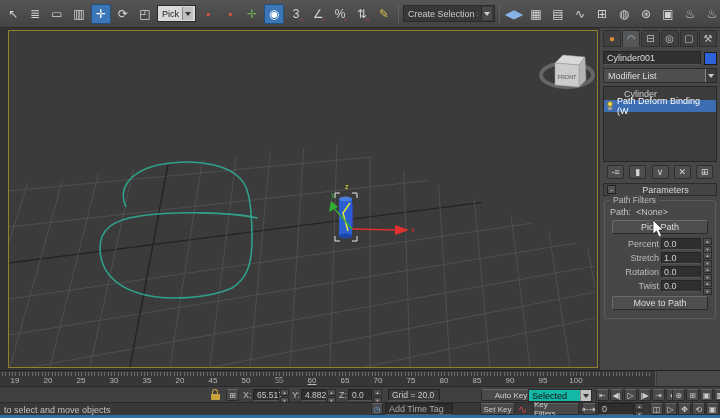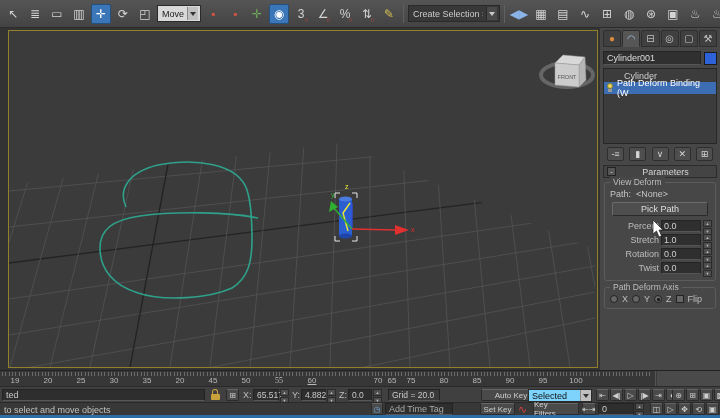--- a/index.html
+++ b/index.html
@@ -136,7 +136,7 @@
       </span>
     </div>
   <div class="ddl" style="width:47px">
-    <span class="txt">Move</span>
+    <span class="txt">Pick</span>
     <span class="dda">
         <span class="tri"></span>
       </span>

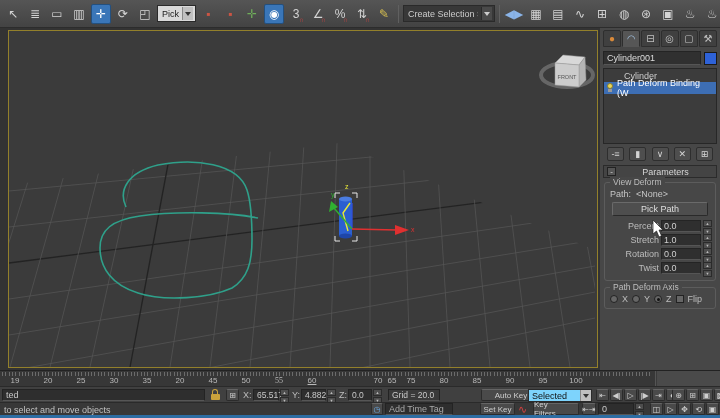--- a/index.html
+++ b/index.html
@@ -320,6 +320,12 @@
       <div class="swatch" id="obj-swatch" style="background: rgb(46, 98, 216);"></div>
     </div>
 
+    <div class="modlist">
+      <span>Modifier List</span>
+      <span class="dda">
+          <span class="tri"></span>
+        </span>
+    </div>
 
     <div class="stack">
       <div class="stackrow indent">

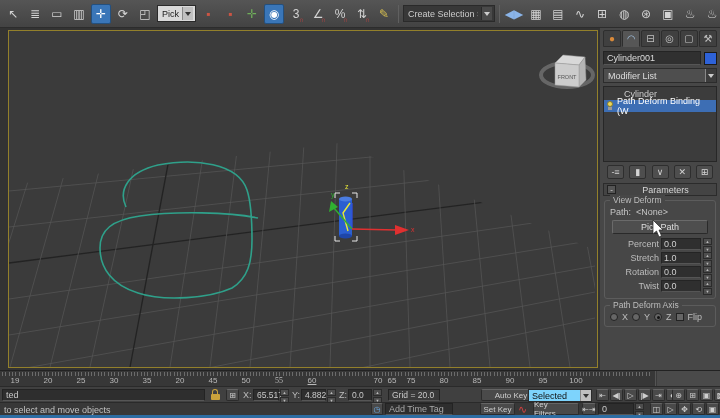--- a/index.html
+++ b/index.html
@@ -364,7 +364,7 @@
     </div>
 
     <div class="group">
-      <span class="gtitle">View Deform</span>
+      <span class="gtitle">Path Filters</span>
       <div class="pathline">
         <span>Path:</span>&nbsp;
         <span>&lt;None&gt;</span>

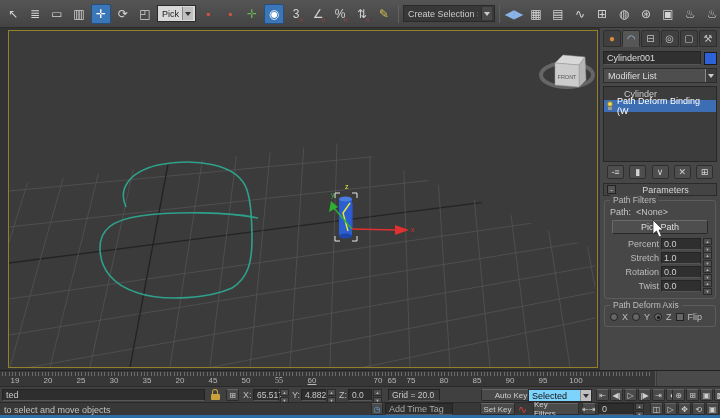--- a/index.html
+++ b/index.html
@@ -411,6 +411,9 @@
             <span>▲</span>
             <span>▼</span>
           </span>
+      </div>
+      <div class="btn wide" style="margin-top:4px">
+        <span>Move to Path</span>
       </div>
     </div>
 

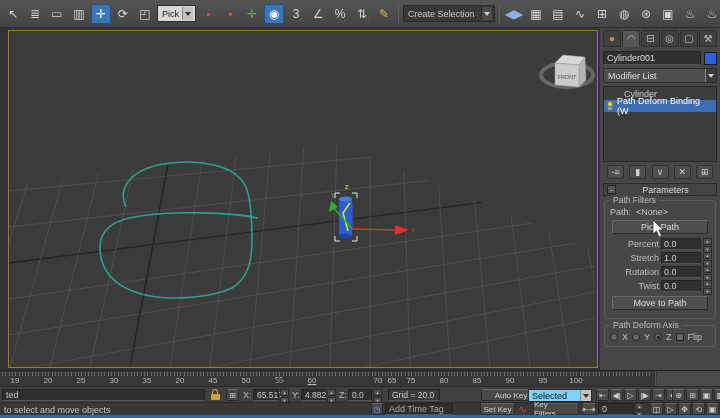--- a/index.html
+++ b/index.html
@@ -417,19 +417,6 @@
       </div>
     </div>
 
-    <div class="group">
-      <span class="gtitle">Path Deform Axis</span>
-      <div class="axisrow" id="axis-radios">
-          <span class="radio"></span>
-          <span class="axlbl">X</span>
-          <span class="radio"></span>
-          <span class="axlbl">Y</span>
-          <span class="radio sel"></span>
-          <span class="axlbl">Z</span>
-          <span class="cbox"></span>
-          <span class="axlbl">Flip</span>
-        </div>
-    </div>
   </div>
 </div>
 

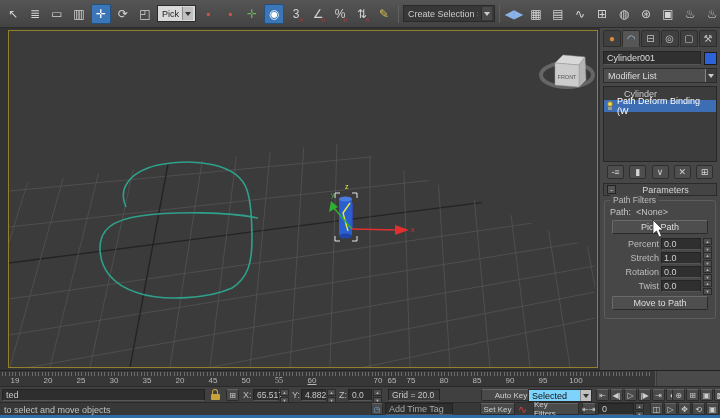--- a/index.html
+++ b/index.html
@@ -629,7 +629,7 @@
       <span class="rlabel" style="left: 246px;">50</span>
       <span class="rlabel" style="left: 279px; font-family: Liberation Serif, serif;">55</span>
       <span class="rlabel" style="left: 312px; text-decoration: underline;">60</span>
-      <span class="rlabel" style="left: 345px; margin-left: 47px;">65</span>
+      <span class="rlabel" style="left: 345px;">65</span>
       <span class="rlabel" style="left: 378px;">70</span>
       <span class="rlabel" style="left: 411px;">75</span>
       <span class="rlabel" style="left: 444px;">80</span>

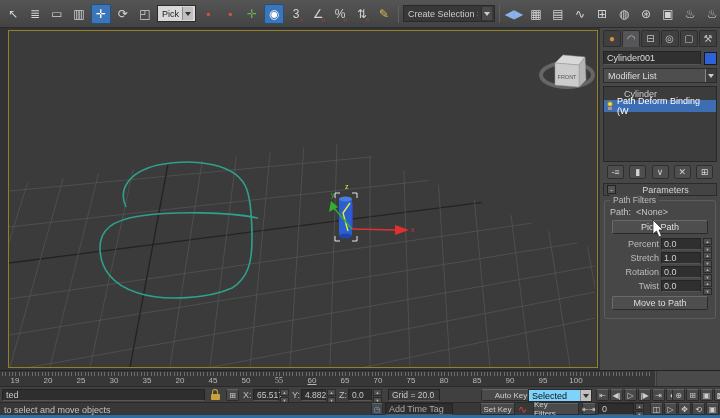--- a/index.html
+++ b/index.html
@@ -642,9 +642,6 @@
 </div>
 
 <div class="statusbar">
-  <div class="abs inset" style="left:2px;top:2px;width:203px">
-    <span>ted</span>
-  </div>
   <span class="abs lock" style="left:211px;top:2px"><i></i><b></b></span>
   <span class="abs sbtn2" style="left:226px;top:2px">
     <span>⊞</span>

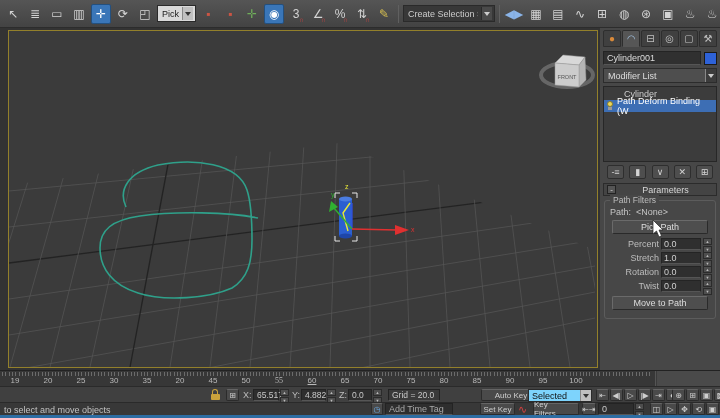--- a/index.html
+++ b/index.html
@@ -103,7 +103,7 @@
   .lock { width:10px; height:12px; position:relative; display:inline-block; }
   .lock i { position:absolute; left:1px; top:0; width:6px; height:6px; border:1.5px solid #caa23c; border-radius:4px 4px 0 0; border-bottom:none; }
   .lock b { position:absolute; left:0; top:5px; width:9px; height:6px; background:#caa23c; border-radius:1px; }
-  .dd2 { background:#7dd3fc; color:#111; border:1px solid #2a2a2a; height:13px; display:flex; align-items:center; padding-left:3px; }
+  .dd2 { background:#14b8a6; color:#111; border:1px solid #2a2a2a; height:13px; display:flex; align-items:center; padding-left:3px; }
   .dd2 .dda { margin-left:auto; height:11px; }
   .curveicon { color:#d04040; font-size:11px; }
   .cursor-arrow { position:absolute; z-index:50; pointer-events:none; }

